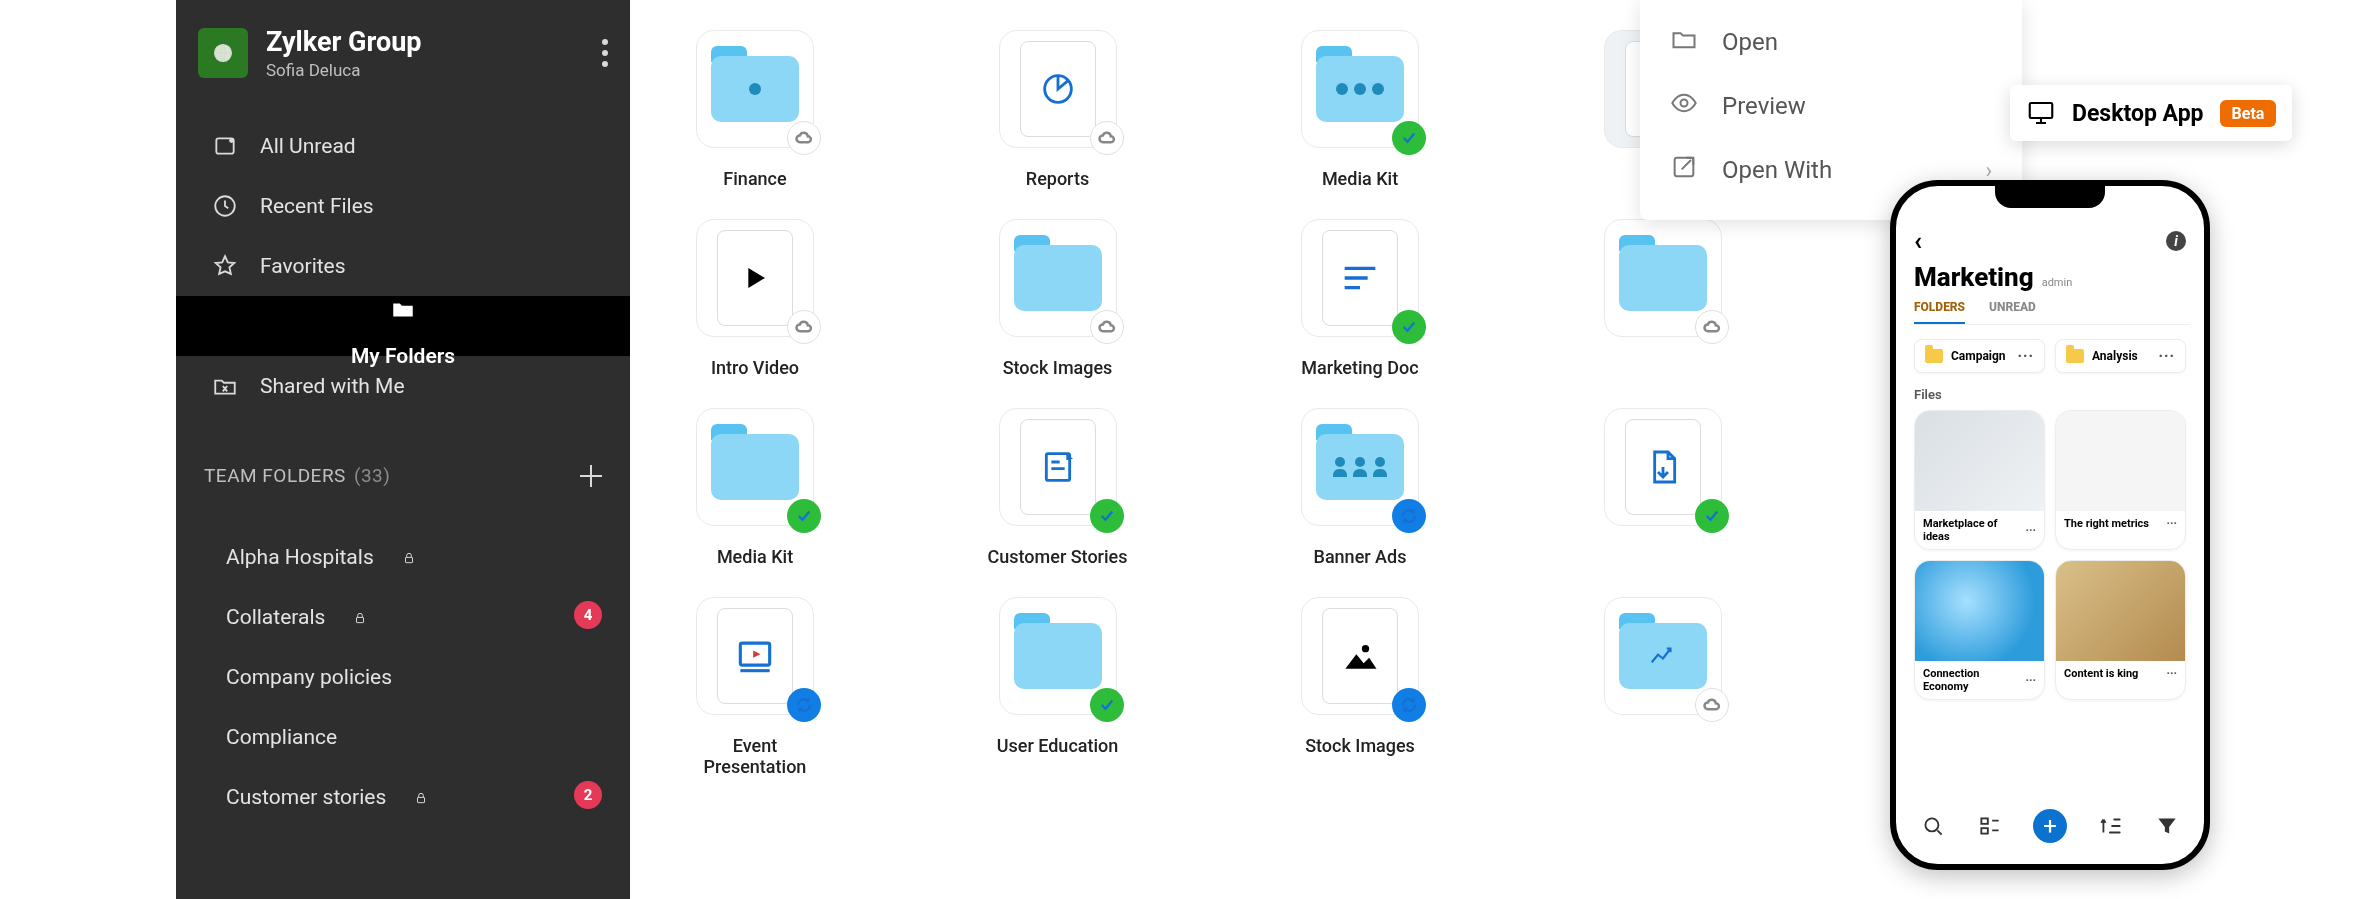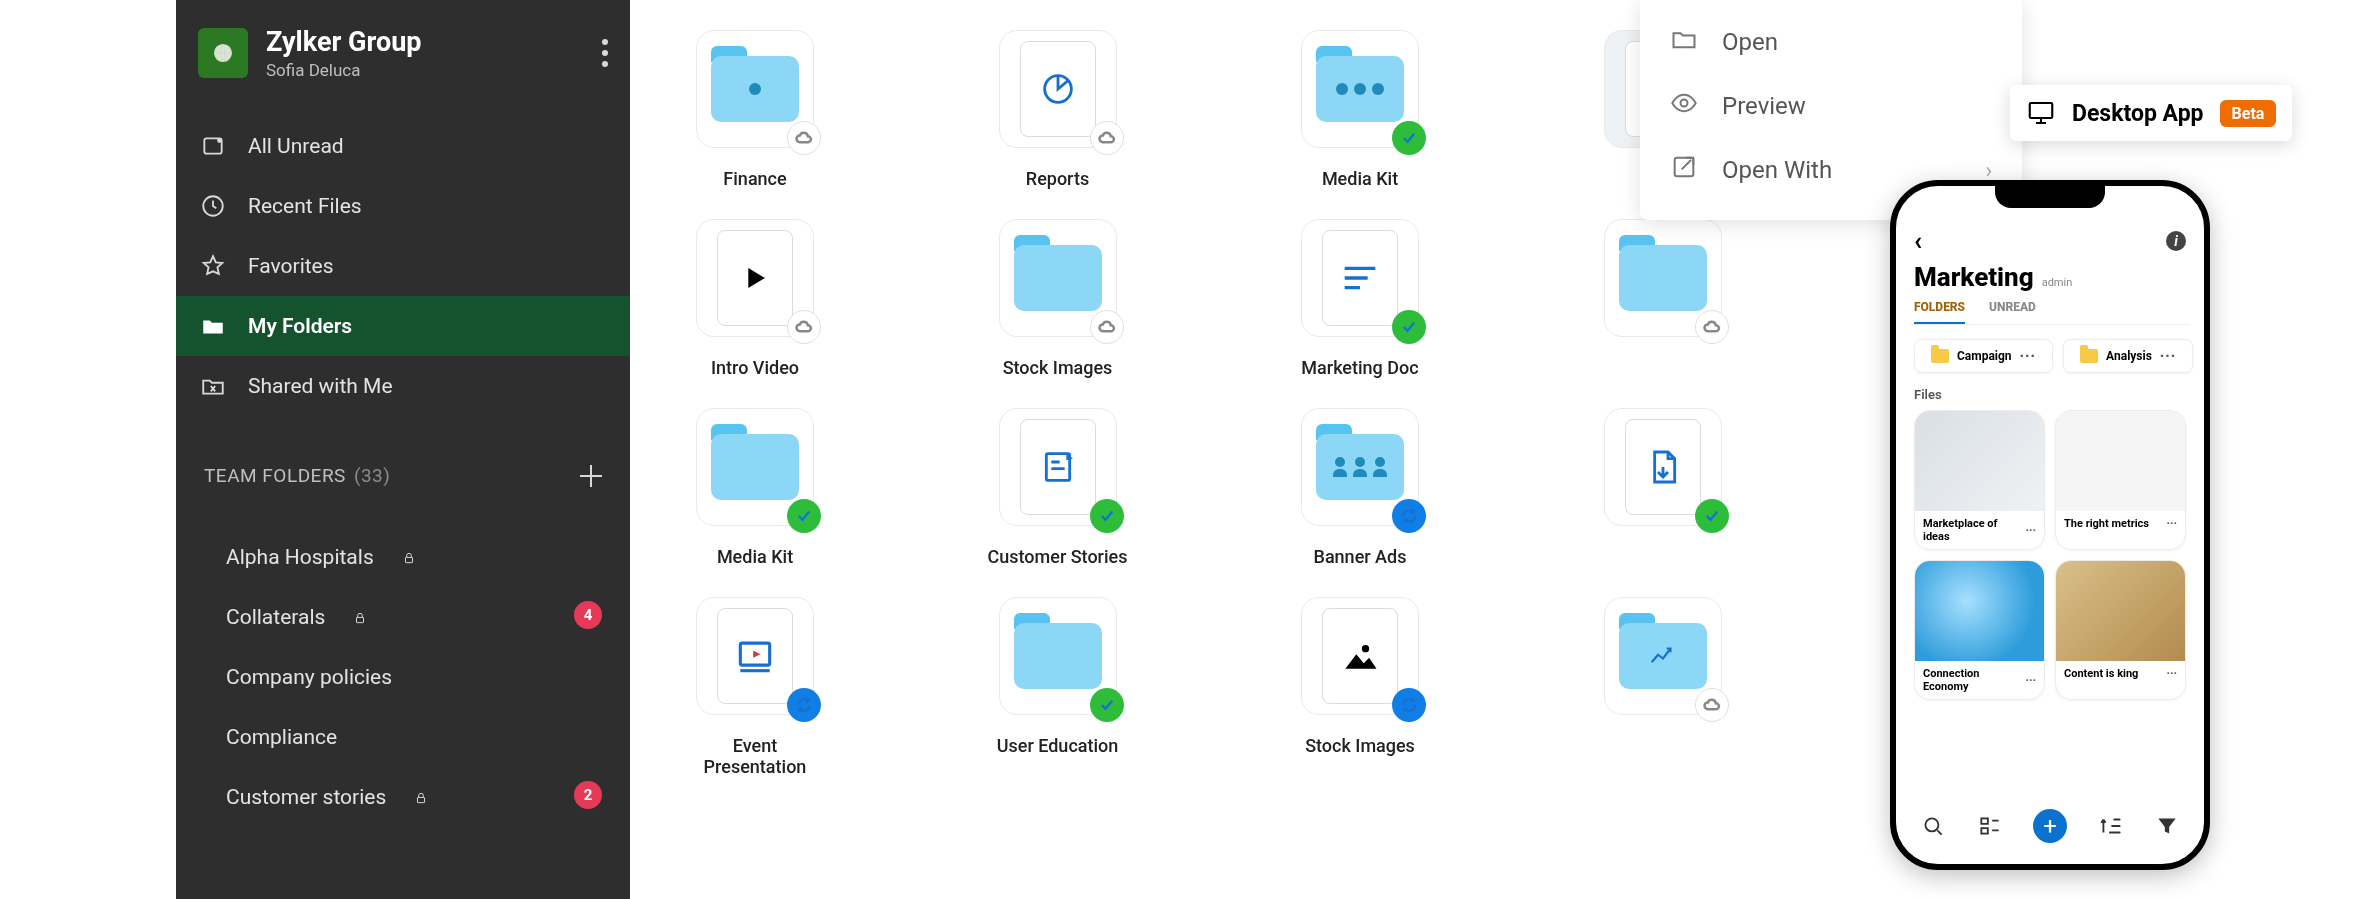--- a/index.html
+++ b/index.html
@@ -16,7 +16,7 @@
   .sb-more { margin-left:auto; display:flex; flex-direction:column; gap:5px; }
   .sb-more span{ width:6px; height:6px; background:#d9d9d9; border-radius:50%; display:block;}
   .sb-nav { padding-top:6px; }
-  .sb-item { display:flex; align-items:center; gap:22px; height:60px; padding:0 24px; font-size:21px; color:#e3e3e3; cursor:pointer; }
+  .sb-item { display:flex; align-items:center; gap:22px; height:60px; padding:0 36px; font-size:21px; color:#e3e3e3; cursor:pointer; }
   .sb-item.active{ background:#14532d; color:#fff; font-weight:600; }
   .sb-item .sb-icon{ width:26px; height:26px; display:flex; align-items:center; justify-content:center; }
   .sb-section { display:flex; align-items:center; padding:0 28px; margin-top:48px; color:#bfbfbf; font-size:19px; letter-spacing:.5px; }

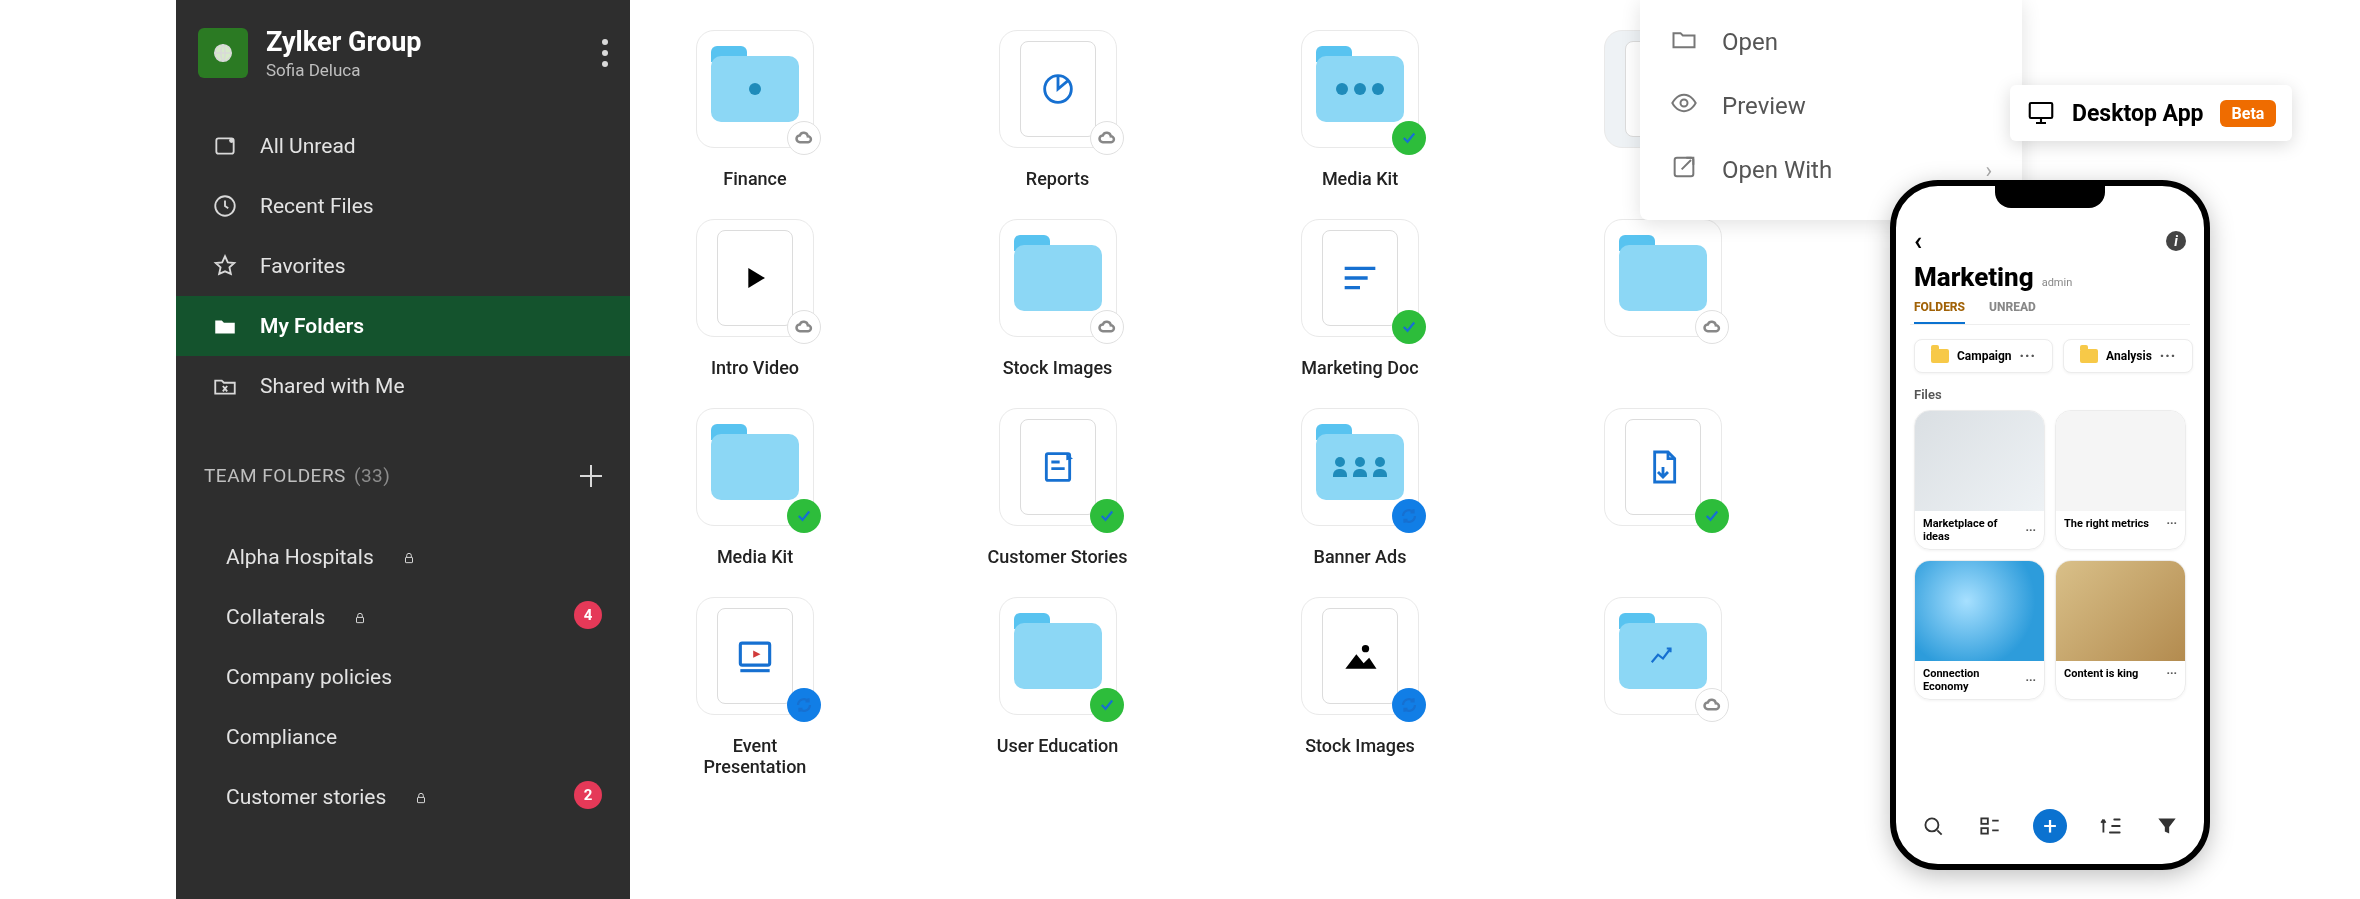--- a/index.html
+++ b/index.html
@@ -17,7 +17,7 @@
   .sb-more span{ width:6px; height:6px; background:#d9d9d9; border-radius:50%; display:block;}
   .sb-nav { padding-top:6px; }
   .sb-item { display:flex; align-items:center; gap:22px; height:60px; padding:0 36px; font-size:21px; color:#e3e3e3; cursor:pointer; }
-  .sb-item.active{ background:#14532d; color:#fff; font-weight:600; }
+  .sb-item.active{ background:#000000; color:#fff; font-weight:600;flex-direction:column; }
   .sb-item .sb-icon{ width:26px; height:26px; display:flex; align-items:center; justify-content:center; }
   .sb-section { display:flex; align-items:center; padding:0 28px; margin-top:48px; color:#bfbfbf; font-size:19px; letter-spacing:.5px; }
   .sb-section .count{ margin-left:8px; color:#8c8c8c; }

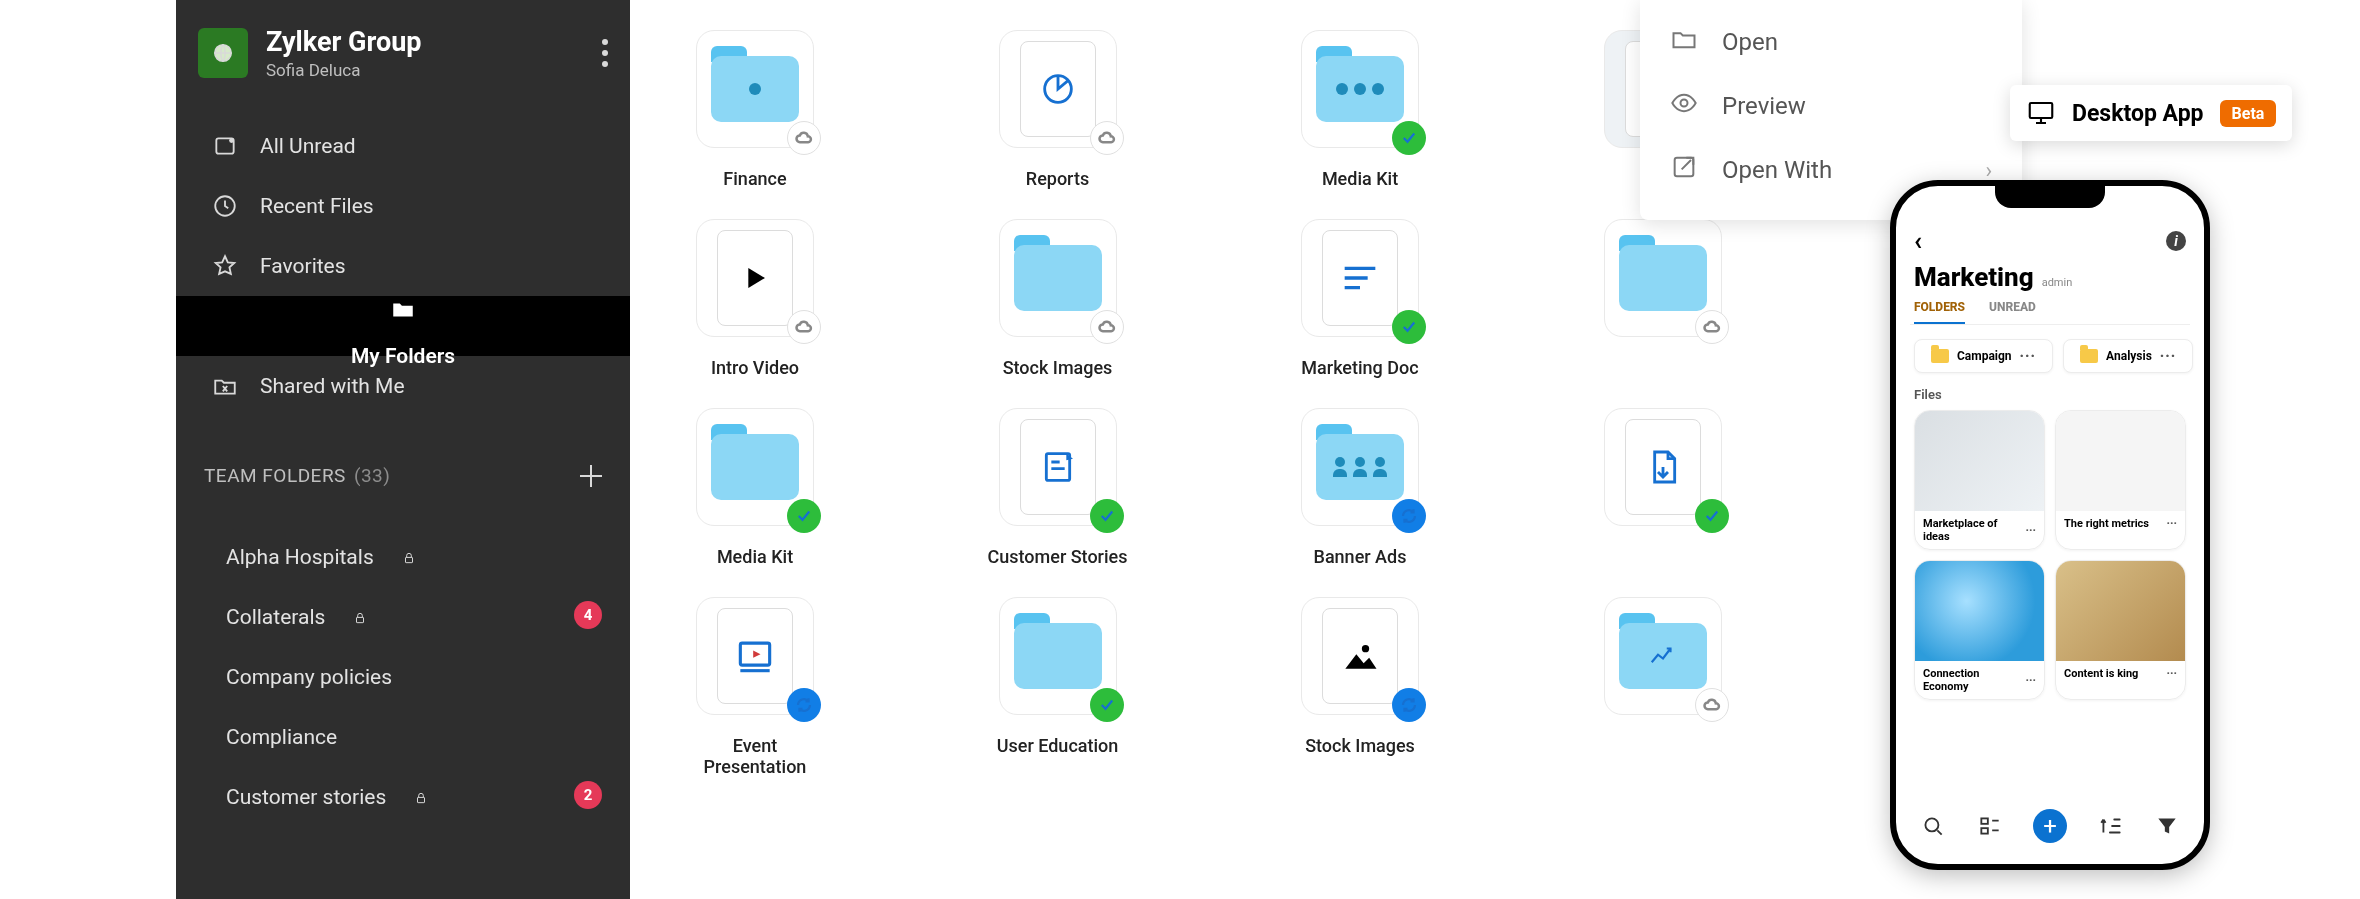--- a/index.html
+++ b/index.html
@@ -82,7 +82,7 @@
   .p-tabs .t{ padding-bottom:8px; color:#888;}
   .p-tabs .t.active{ color:#a16207; border-bottom:2px solid #0b72d0;}
   .p-folders{ display:flex; gap:10px; padding:14px 4px 10px;}
-  .p-folder{ flex:1; background:#fff; border:1px solid #ececec; border-radius:8px; padding:8px 16px; display:flex; align-items:center; gap:8px; box-shadow:0 1px 3px rgba(0,0,0,.05);justify-content:center;}
+  .p-folder{ flex:1; background:#fff; border:1px solid #ececec; border-radius:8px; padding:8px 10px; display:flex; align-items:center; gap:8px; box-shadow:0 1px 3px rgba(0,0,0,.05);justify-content:center;}
   .p-folder .fic{ width:18px; height:14px; background:#f7c948; border-radius:2px; position:relative;}
   .p-folder .fic::before{content:"";position:absolute;top:-4px;left:0;width:8px;height:5px;background:#f7c948;border-radius:2px 2px 0 0;}
   .p-folder .nm{ font-size:12px; font-weight:700;}

